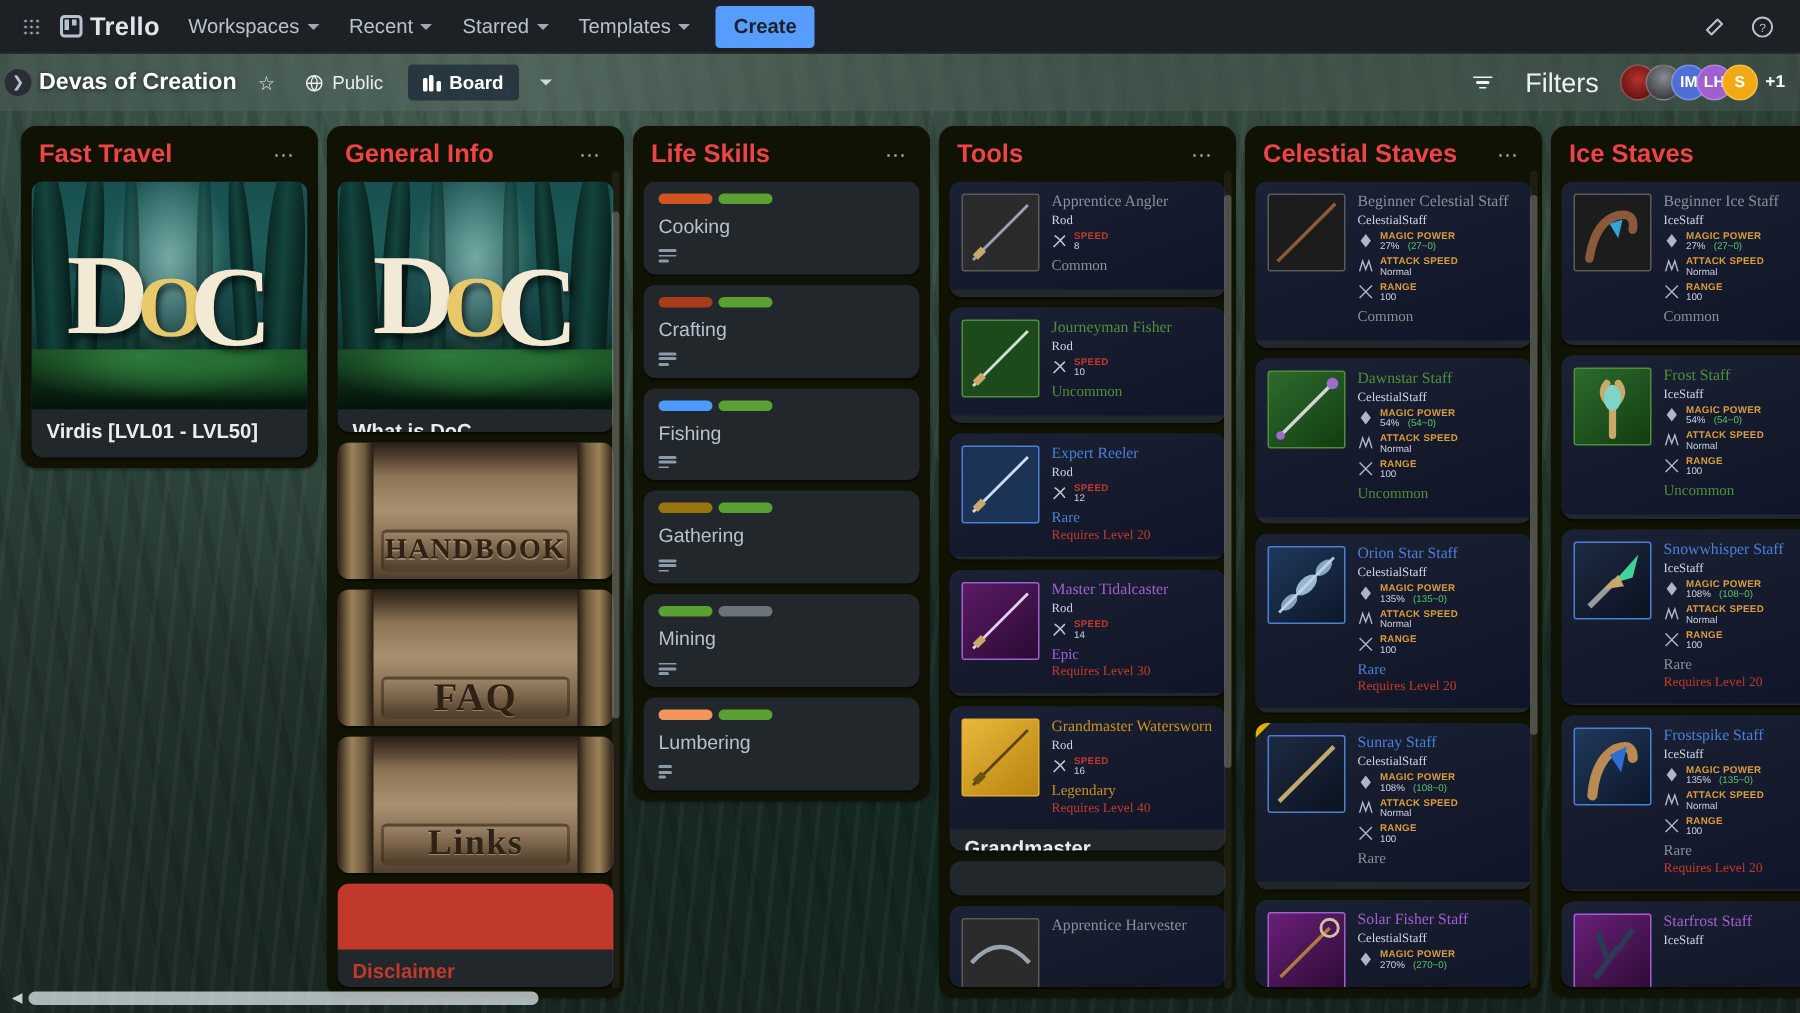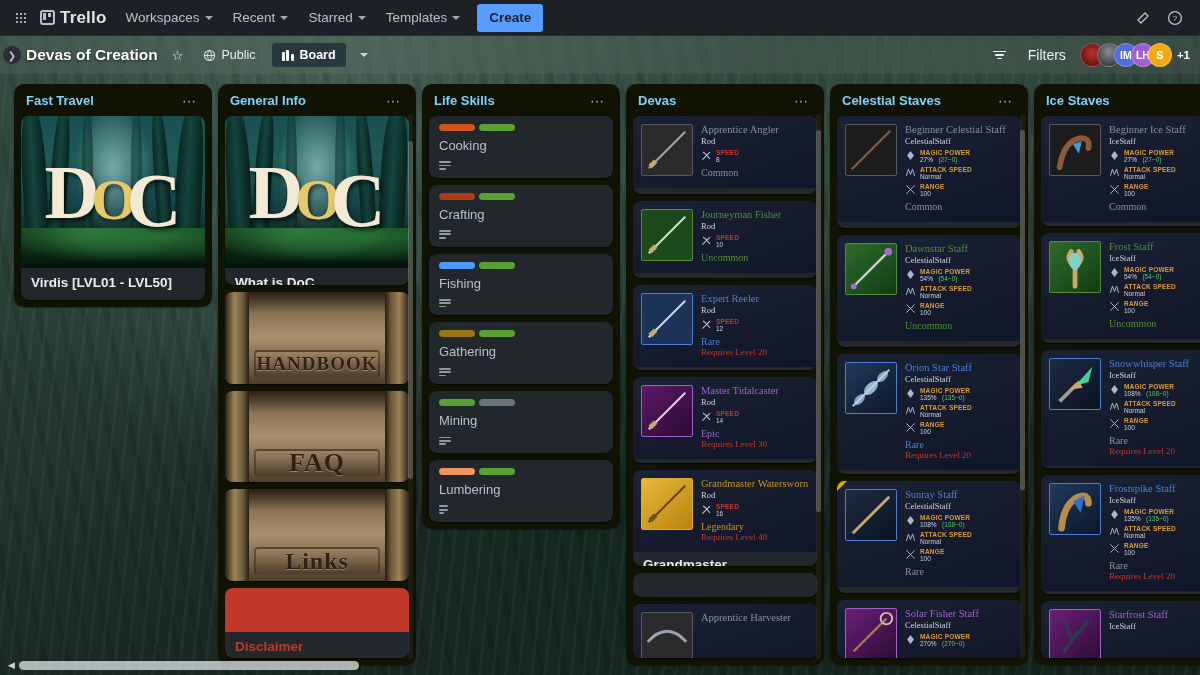--- a/index.html
+++ b/index.html
@@ -90,7 +90,7 @@
   .bv-glyph { display:flex; gap:1.5px; align-items:flex-end; }
   .bv-glyph span { width:3px; background:#fff; display:block; border-radius:1px; }
   .bh-right { margin-left:auto; display:flex; align-items:center; gap:8px; }
-  .filters { display:flex;align-items:center;gap:22px;font-size:14px;color:#eef1f4;cursor:pointer;padding:4px 6px;border-radius:3px;}
+  .filters { display:flex;align-items:center;gap:22px;font-size:18px;color:#eef1f4;cursor:pointer;padding:4px 6px;border-radius:3px;}
   .filter-glyph { display:flex;flex-direction:column;gap:2px;align-items:center; }
   .filter-glyph i { display:block;height:1.6px;background:#eef1f4; border-radius:1px;}
   .avatars { display:flex; align-items:center; }

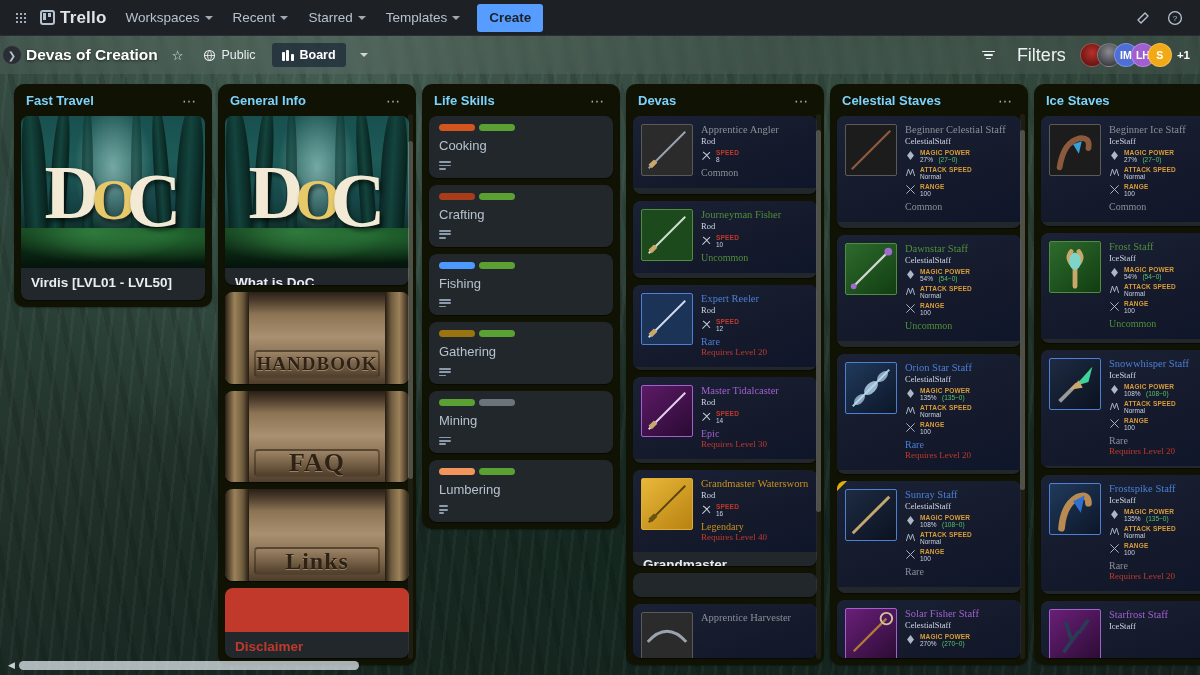--- a/index.html
+++ b/index.html
@@ -115,7 +115,7 @@
   }
   .list.tall { max-height:581px; }
   .list-head { display:flex; align-items:center; padding: 2px 6px 8px 7px; }
-  .list-title { font-size:13px; font-weight:700; color:#7dd3fc; }
+  .list-title { font-size:17px; font-weight:700; color:#ef4444; }
   .list-menu { margin-left:auto; color:#9fadbc; font-size:14px; letter-spacing:1px; line-height:8px; cursor:pointer; padding:2px 4px; border-radius:3px;}
   .cards { display:flex; flex-direction:column; gap:7px; overflow:hidden; padding: 0 2px 2px 2px; }
 

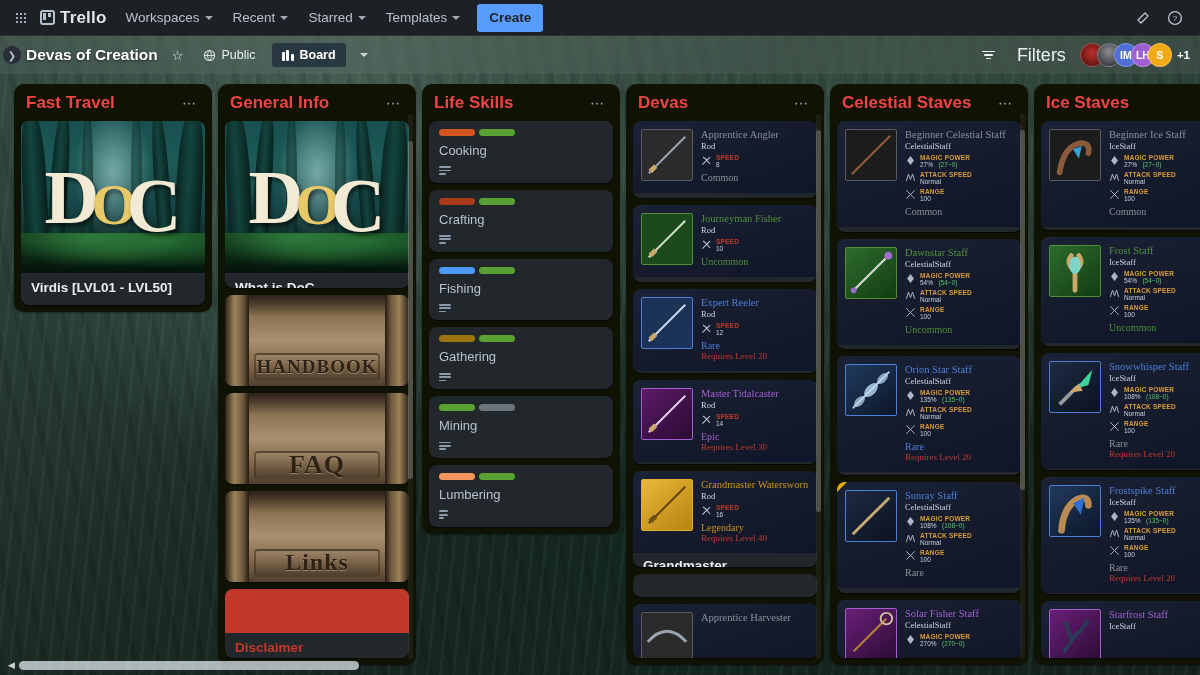--- a/index.html
+++ b/index.html
@@ -491,7 +491,7 @@
 
   <div class="list tall" style="position:relative">
     <div class="list-head">
-      <span class="list-title">Devas</span>
+      <span class="list-title">Tools</span>
       <span class="list-menu">⋯</span>
     </div>
     <div class="cards">

